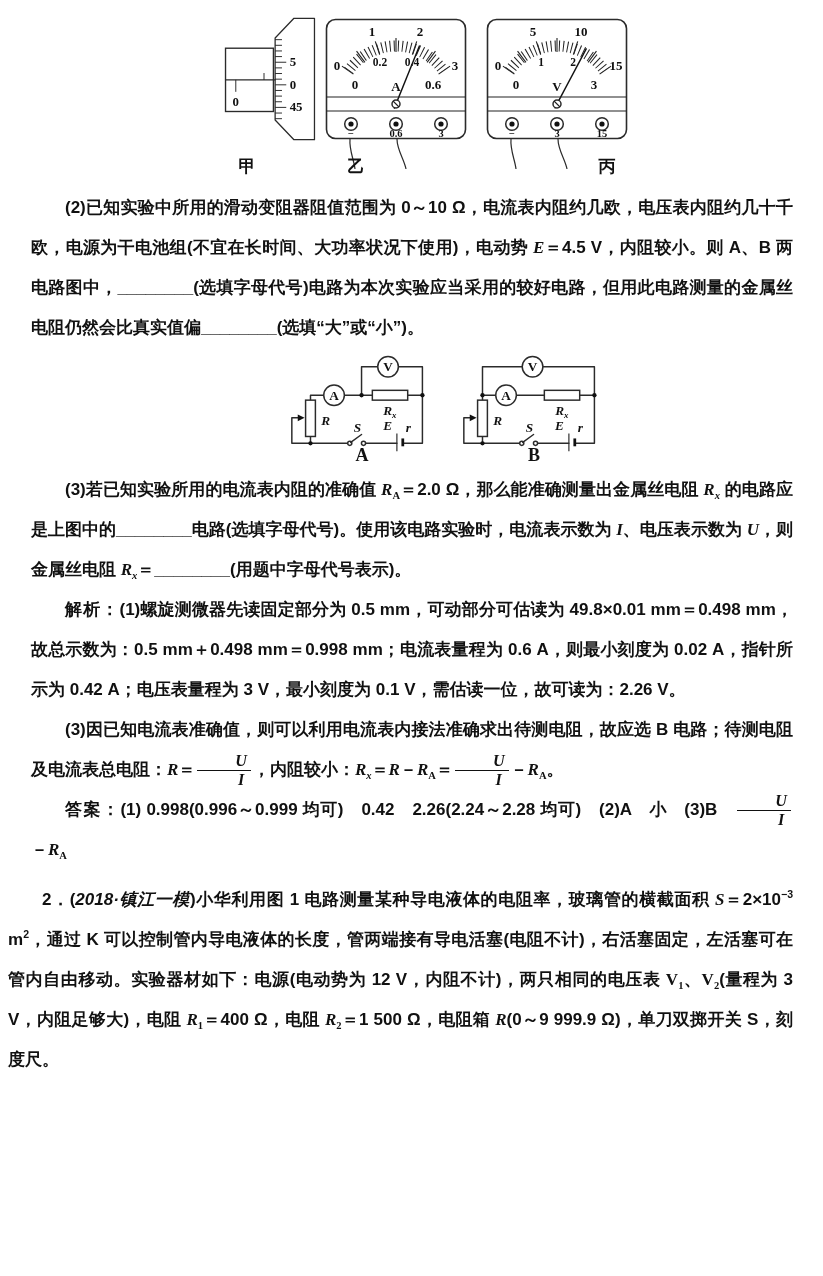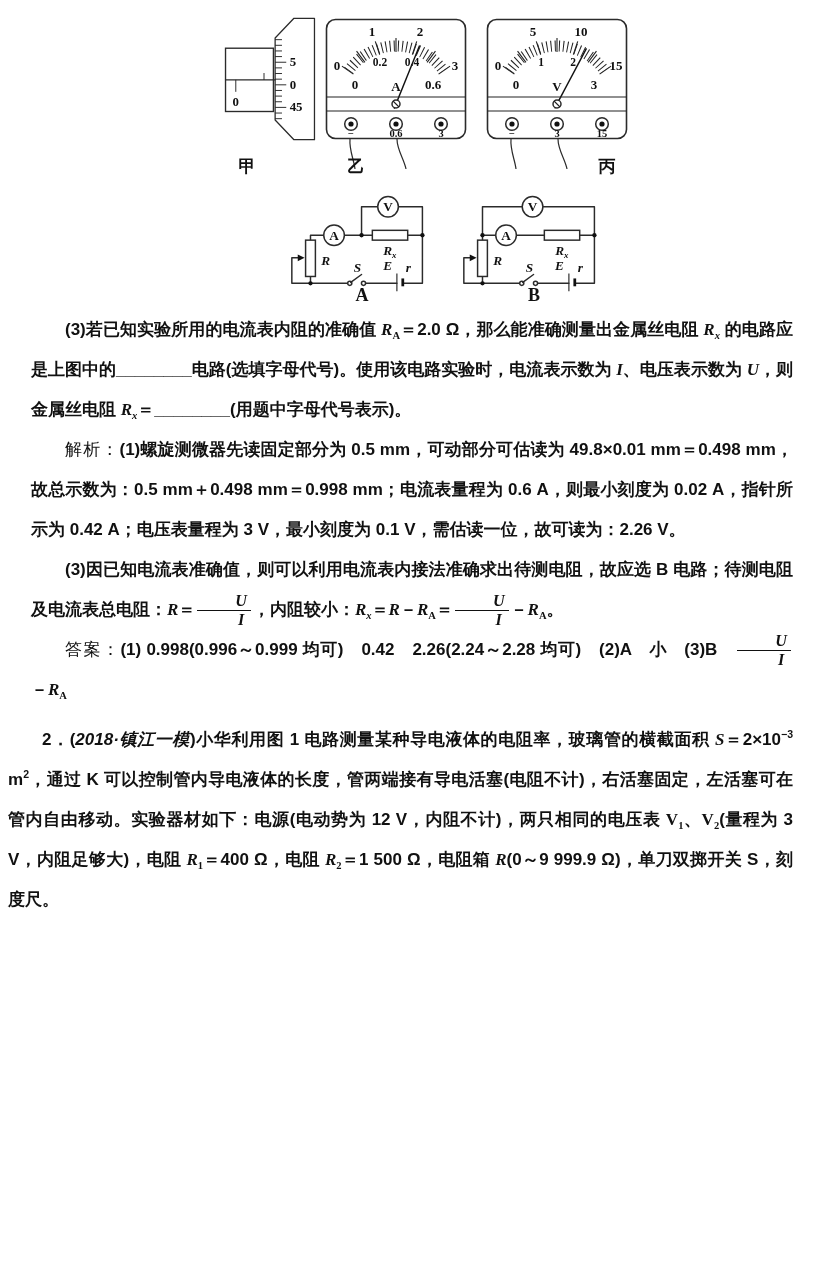--- a/index.html
+++ b/index.html
@@ -165,6 +165,7 @@
     <span class="figcap" style="left:592px;top:155px">丙</span>
   </div>
 
+  <p class="para"><span class="seg-t">(2)已知实验中所用的滑动变阻器阻值范围为 0～10 Ω，电流表内阻约几欧，电压表内阻约几十千欧，电源为干电池组(不宜在长时间、大功率状况下使用)，电动势 </span><span class="seg-v">E</span><span class="seg-t">＝4.5 V，内阻较小。则 A、B 两电路图中，________(选填字母代号)电路为本次实验应当采用的较好电路，但用此电路测量的金属丝电阻仍然会比真实值偏________(选填“大”或“小”)。</span></p>
 
   <div class="fig2">
 

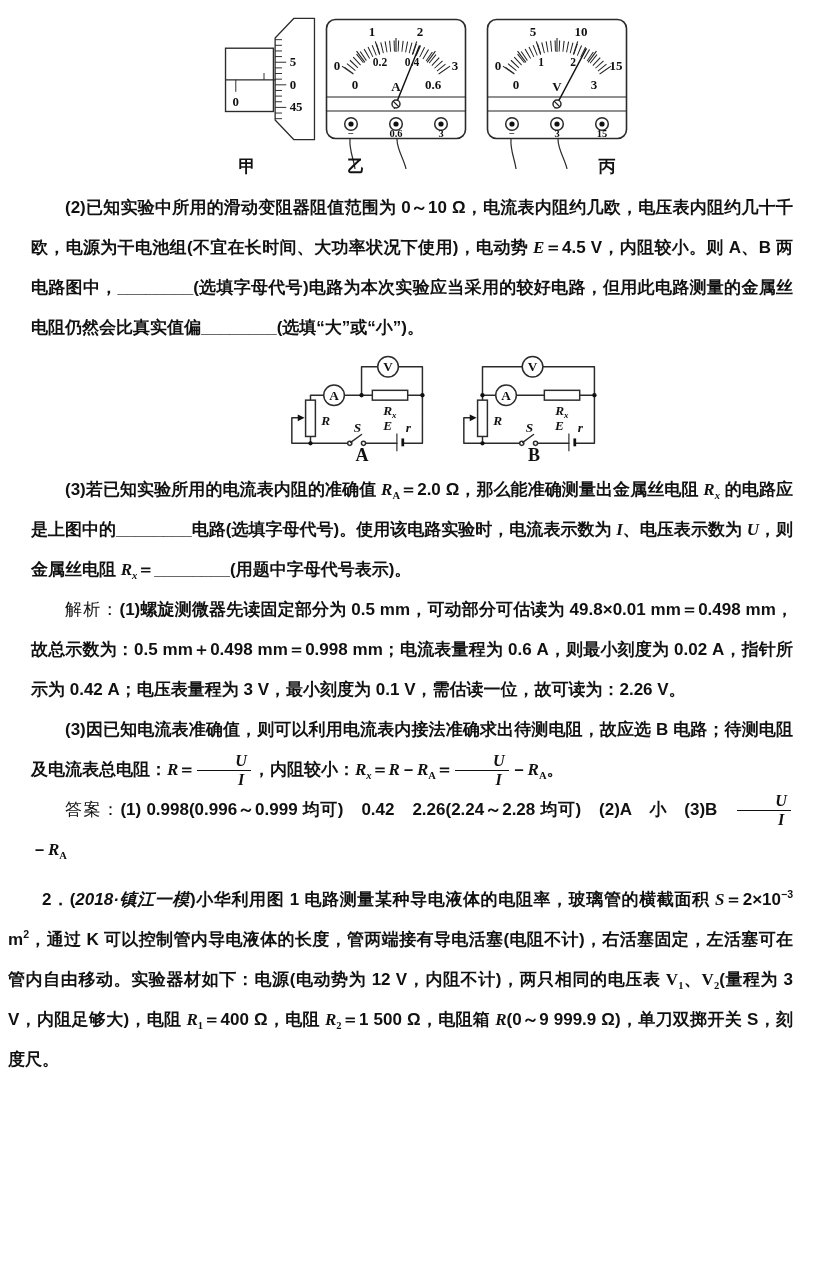--- a/index.html
+++ b/index.html
@@ -30,7 +30,7 @@
   .para{margin:0;padding:0 30px 0 31px;font-size:17px;line-height:40px;
         text-align:justify;text-indent:2em;color:#111;font-weight:700;}
   .para.qtop{margin-top:10px;padding-left:8px;}
-  .seg-h{font-weight:400;letter-spacing:1px;}
+  .seg-h{font-weight:700;letter-spacing:1px;}
   .seg-bi{font-weight:900;font-style:italic;}
   .seg-v{font-family:"Liberation Serif","DejaVu Serif",serif;font-style:italic;font-weight:700;}
   .seg-r{font-family:"Liberation Serif","DejaVu Serif",serif;font-weight:700;}

